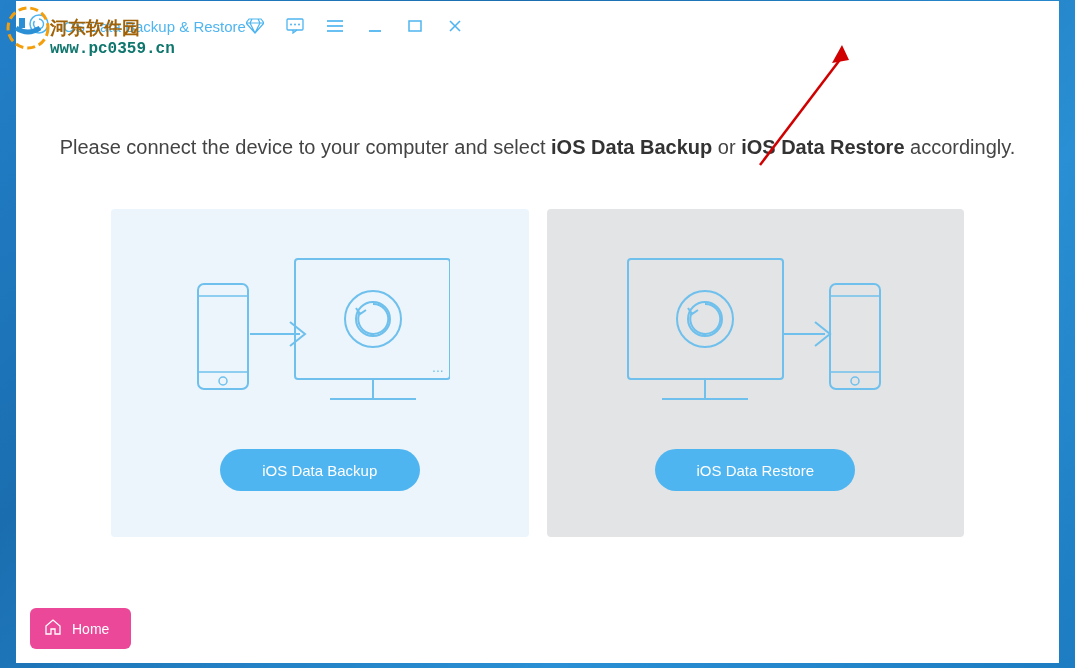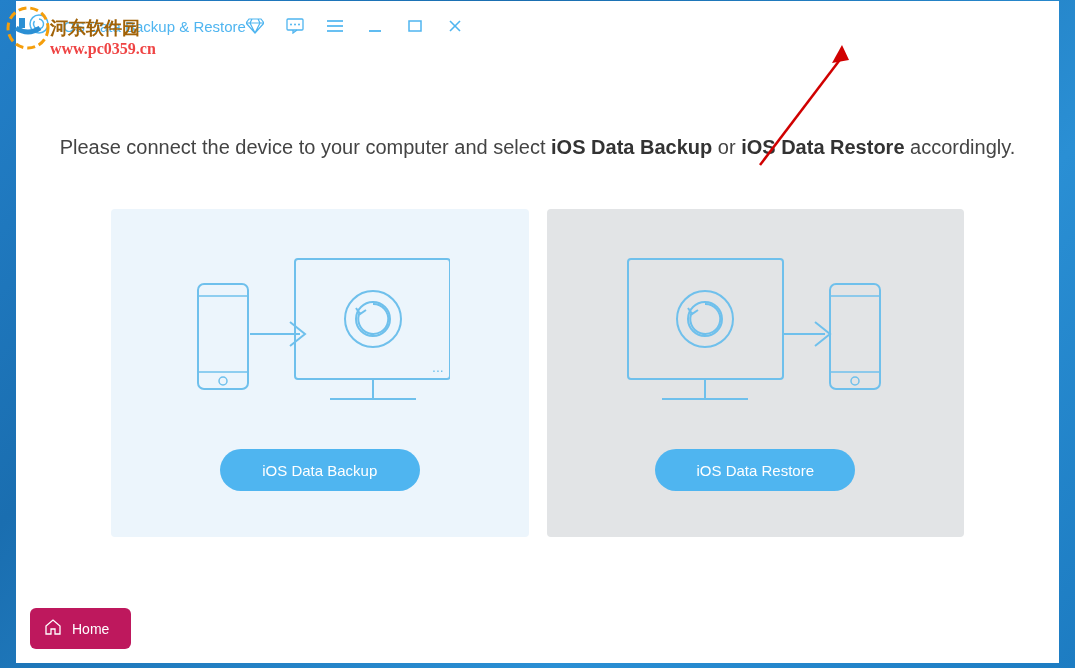--- a/index.html
+++ b/index.html
@@ -139,10 +139,10 @@
       margin-top: 8px;
     }
     .watermark-text2 {
-      color: #ef4444;
+      color: #0f766e;
       font-size: 16px;
       font-weight: bold;
-      font-family: Liberation Serif, serif;
+      font-family: Liberation Mono, monospace;
     }
     .arrow-annotation {
       position: absolute;

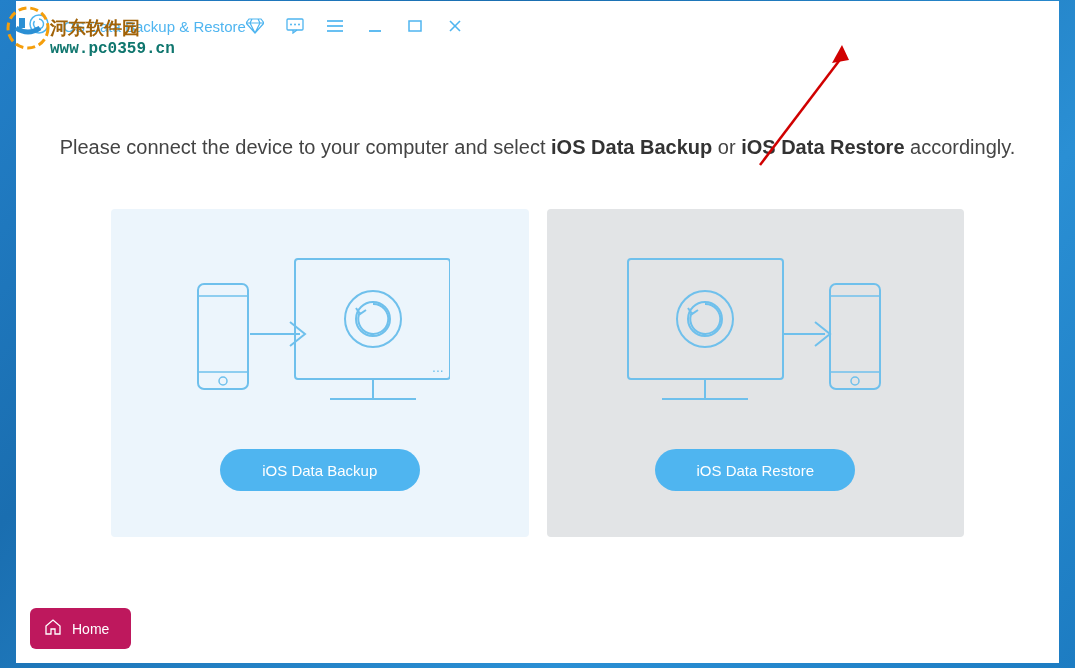--- a/index.html
+++ b/index.html
@@ -113,7 +113,7 @@
       position: absolute;
       bottom: 14px;
       left: 14px;
-      background: #be185d;
+      background: #ec4899;
       color: #fff;
       border: none;
       padding: 10px 22px 10px 14px;

